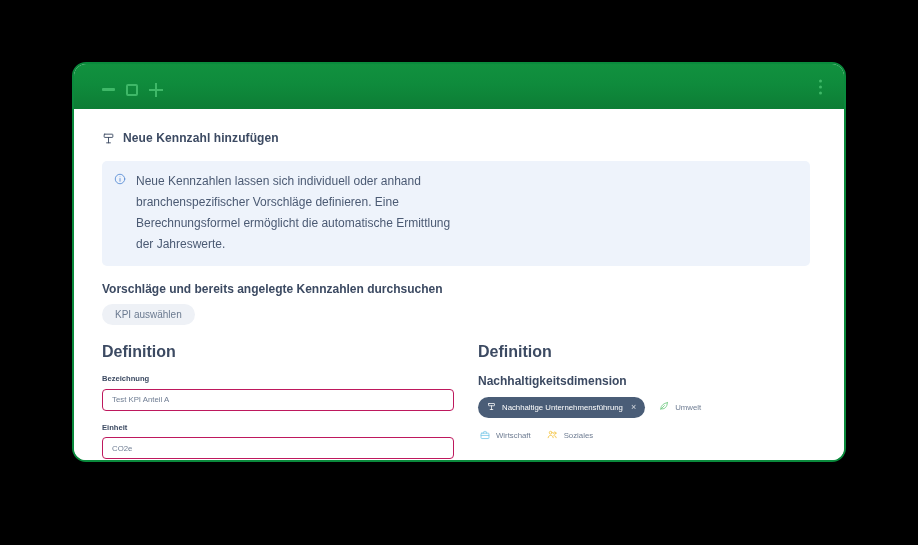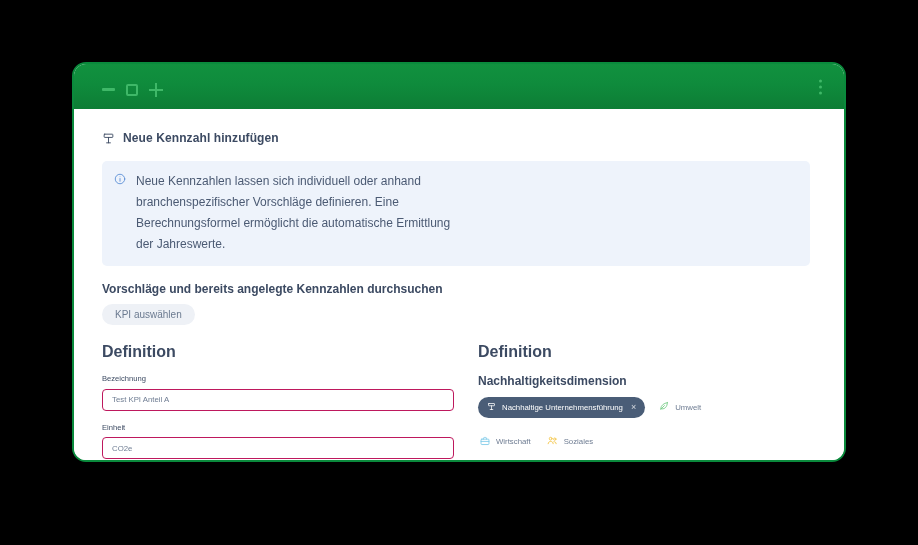--- a/index.html
+++ b/index.html
@@ -167,7 +167,7 @@
   .field { margin-bottom: 12px; }
   .field-label {
     font-size: 7.6px;
-    font-weight: normal;
+    font-weight: bold;
     color: #3c4a62;
     margin-bottom: 5px;
   }

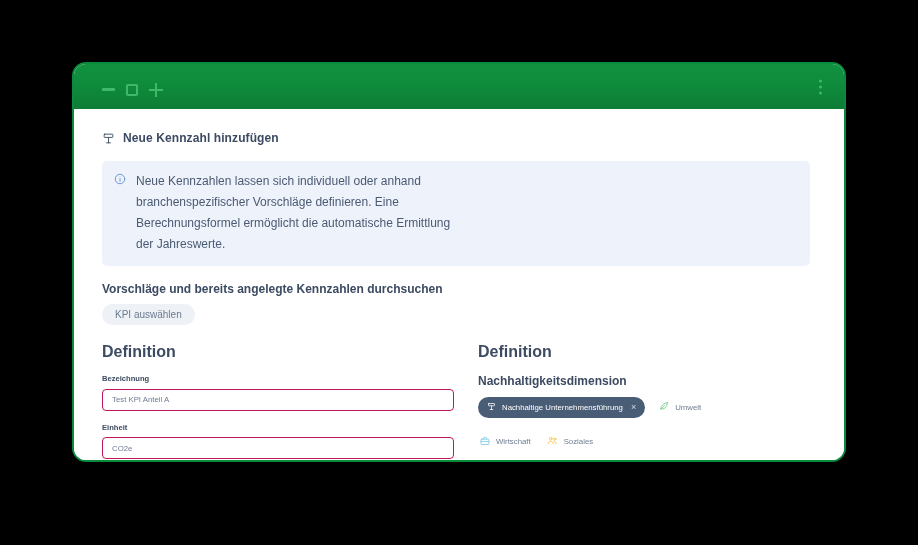--- a/index.html
+++ b/index.html
@@ -203,7 +203,7 @@
     display: flex;
     flex-wrap: wrap;
     align-items: center;
-    gap: 12px 12px;
+    gap: 6px 12px;
     max-width: 280px;
   }
   .chip {

